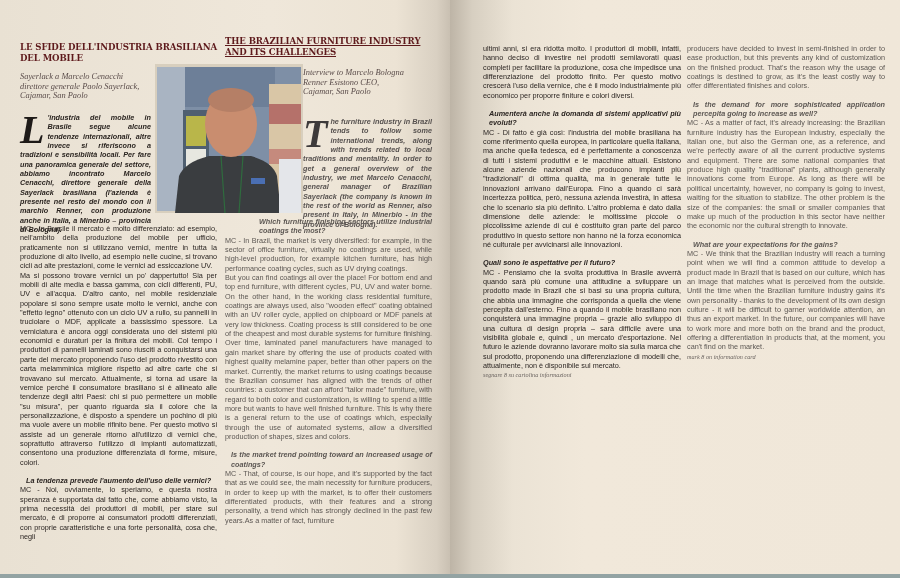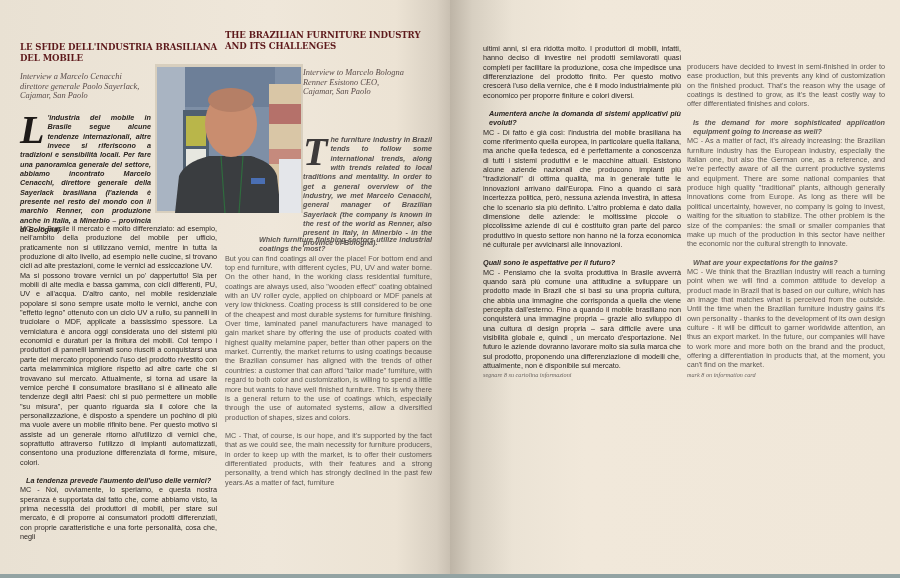--- a/index.html
+++ b/index.html
@@ -38,7 +38,7 @@
       <div>Cajamar, San Paolo</div>
     </div>
 
-    <div class="title" style="left:225px;top:30px;width:205px;">THE BRAZILIAN FURNITURE INDUSTRY AND ITS CHALLENGES</div>
+    <div class="title" style="left:225px;top:36px;width:205px;text-decoration:underline;">THE BRAZILIAN FURNITURE INDUSTRY AND ITS CHALLENGES</div>
 
     <div class="photo">
       <svg width="148" height="149" viewBox="0 0 148 149">

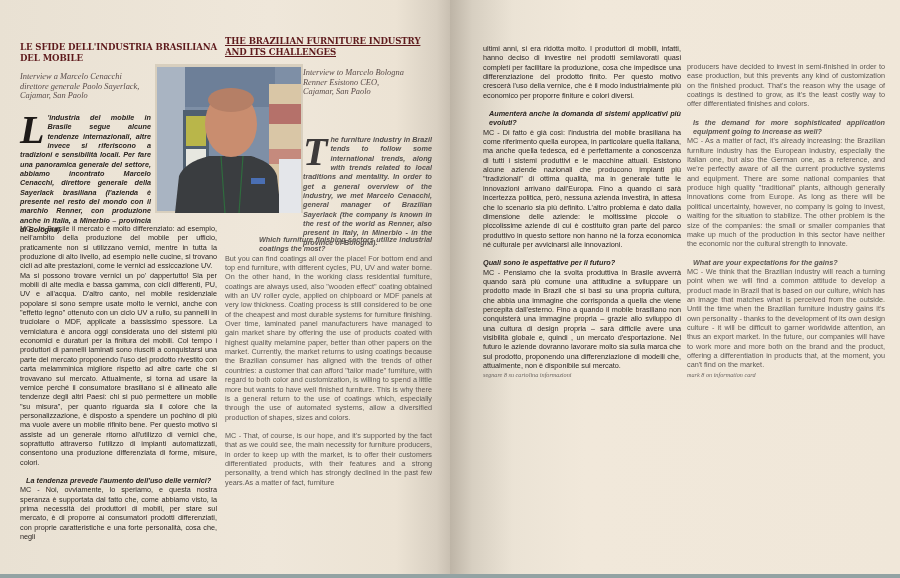--- a/index.html
+++ b/index.html
@@ -12,7 +12,7 @@
   .title{position:absolute;font-family:"DejaVu Serif",serif;font-weight:bold;color:#5e1a1c;font-size:8.6px;line-height:10.5px;letter-spacing:-0.1px;}
   .byline{position:absolute;font-family:"Liberation Serif",serif;font-style:italic;color:#5a4c4a;font-size:8.4px;line-height:9.6px;}
   .col{position:absolute;font-size:7.25px;line-height:9.35px;text-align:justify;color:#2b2522;}
-  .col.en{color:#5c5753;margin-top:18px;}
+  .col.en{color:#5c5753;}
   .col p{margin:0;}
   .intro{font-weight:bold;font-style:italic;color:#2a2420;}
   .en .intro{color:#575250;}

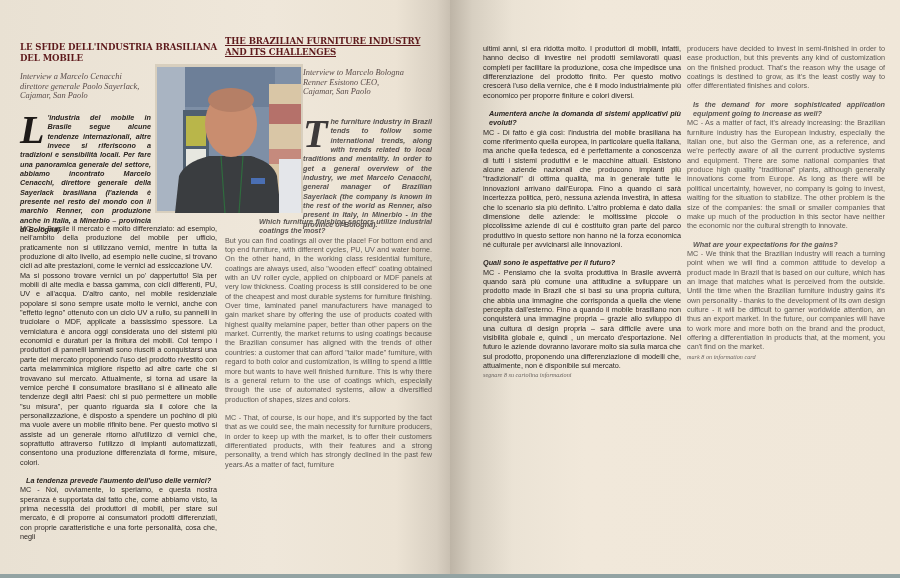--- a/index.html
+++ b/index.html
@@ -33,7 +33,7 @@
 
     <div class="title" style="left:20px;top:42px;width:200px;">LE SFIDE DELL'INDUSTRIA BRASILIANA DEL MOBILE</div>
     <div class="byline" style="left:20px;top:72px;width:140px;">
-      <div>Interview a Marcelo Cenacchi</div>
+      <div>Sayerlack a Marcelo Cenacchi</div>
       <div>direttore generale Paolo Sayerlack,</div>
       <div>Cajamar, San Paolo</div>
     </div>

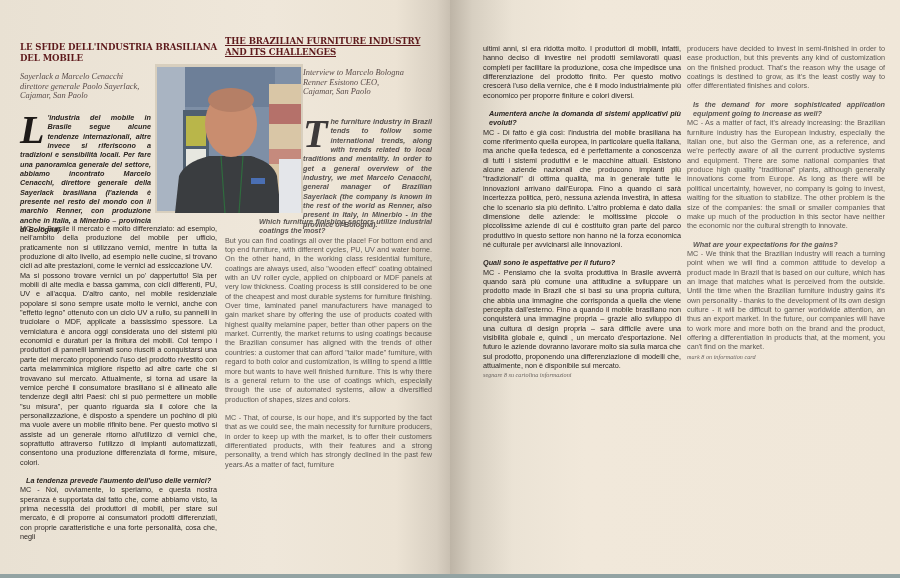--- a/index.html
+++ b/index.html
@@ -106,7 +106,7 @@
     <div class="col en" style="left:237px;top:44px;width:198px;">
       <p>producers have decided to invest in semi-finished in order to ease production, but this prevents any kind of customization on the finished product. That's the reason why the usage of coatings is destined to grow, as it's the least costly way to offer differentiated finishes and colors.</p>
       <div class="gap"></div>
-      <p class="q">Is the demand for more sophisticated application equipment going to increase as well?</p>
+      <p class="q">Is the demand for more sophisticated application percepita going to increase as well?</p>
       <p>MC - As a matter of fact, it's already increasing: the Brazilian furniture industry has the European industry, especially the Italian one, but also the German one, as a reference, and we're perfectly aware of all the current productive systems and equipment. There are some national companies that produce high quality "traditional" plants, although generally innovations come from Europe. As long as there will be political uncertainty, however, no company is going to invest, waiting for the situation to stabilize. The other problem is the size of the companies: the small or smaller companies that make up much of the production in this sector have neither the economic nor the cultural strength to innovate.</p>
       <div class="gap"></div>
       <p class="q">What are your expectations for the gains?</p>

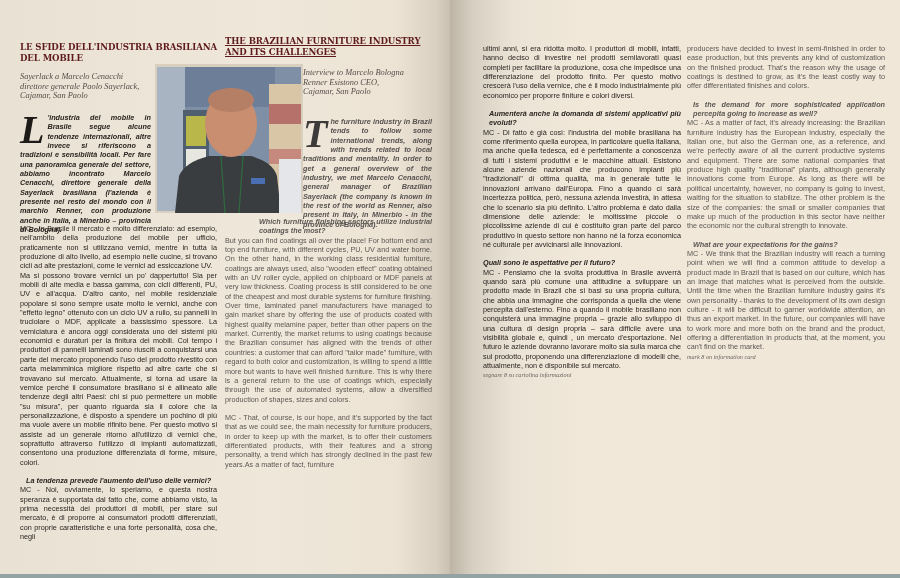--- a/index.html
+++ b/index.html
@@ -85,6 +85,7 @@
 
     <div class="col en" style="left:225px;top:217px;width:207px;">
       <p class="q" style="padding-left:34px;">Which furniture finishing sectors utilize industrial coatings the most?</p>
+      <p>MC - In Brazil, the market is very diversified: for example, in the sector of office furniture, virtually no coatings are used, while high-level production, for example kitchen furniture, has high performance coating cycles, such as UV drying coatings.</p>
       <p>But you can find coatings all over the place! For bottom end and top end furniture, with different cycles, PU, UV and water borne. On the other hand, in the working class residential furniture, coatings are always used, also "wooden effect" coating obtained with an UV roller cycle, applied on chipboard or MDF panels at very low thickness. Coating process is still considered to be one of the cheapest and most durable systems for furniture finishing. Over time, laminated panel manufacturers have managed to gain market share by offering the use of products coated with highest quality melamine paper, better than other papers on the market. Currently, the market returns to using coatings because the Brazilian consumer has aligned with the trends of other countries: a customer that can afford "tailor made" furniture, with regard to both color and customization, is willing to spend a little more but wants to have well finished furniture. This is why there is a general return to the use of coatings which, especially through the use of automated systems, allow a diversified production of shapes, sizes and colors.</p>
       <div class="gap"></div>
       <p>MC - That, of course, is our hope, and it's supported by the fact that as we could see, the main necessity for furniture producers, in order to keep up with the market, is to offer their customers differentiated products, with their features and a strong personality, a trend which has strongly declined in the past few years.As a matter of fact, furniture</p>

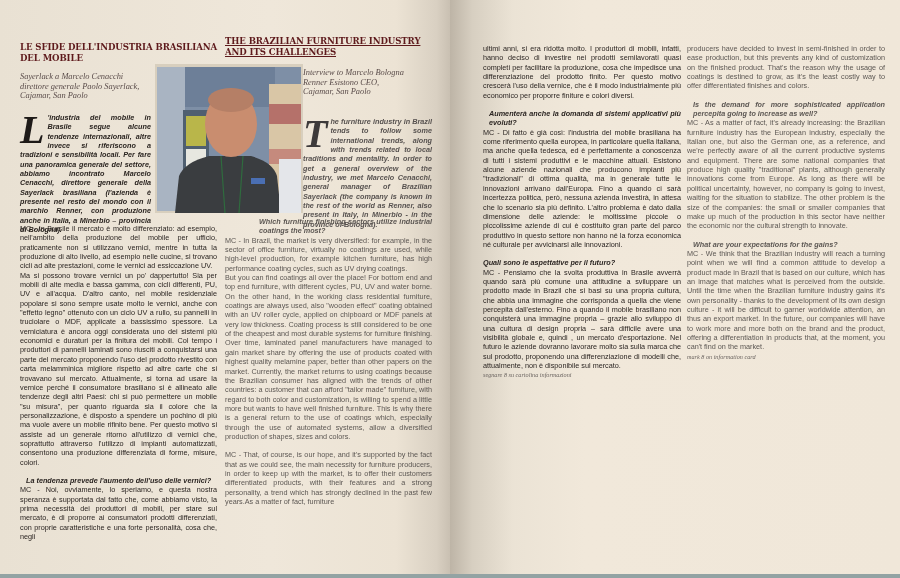--- a/index.html
+++ b/index.html
@@ -88,6 +88,7 @@
       <p>MC - In Brazil, the market is very diversified: for example, in the sector of office furniture, virtually no coatings are used, while high-level production, for example kitchen furniture, has high performance coating cycles, such as UV drying coatings.</p>
       <p>But you can find coatings all over the place! For bottom end and top end furniture, with different cycles, PU, UV and water borne. On the other hand, in the working class residential furniture, coatings are always used, also "wooden effect" coating obtained with an UV roller cycle, applied on chipboard or MDF panels at very low thickness. Coating process is still considered to be one of the cheapest and most durable systems for furniture finishing. Over time, laminated panel manufacturers have managed to gain market share by offering the use of products coated with highest quality melamine paper, better than other papers on the market. Currently, the market returns to using coatings because the Brazilian consumer has aligned with the trends of other countries: a customer that can afford "tailor made" furniture, with regard to both color and customization, is willing to spend a little more but wants to have well finished furniture. This is why there is a general return to the use of coatings which, especially through the use of automated systems, allow a diversified production of shapes, sizes and colors.</p>
       <div class="gap"></div>
+      <p class="q">Is the market trend pointing toward an increased usage of coatings?</p>
       <p>MC - That, of course, is our hope, and it's supported by the fact that as we could see, the main necessity for furniture producers, in order to keep up with the market, is to offer their customers differentiated products, with their features and a strong personality, a trend which has strongly declined in the past few years.As a matter of fact, furniture</p>
     </div>
   </div>

